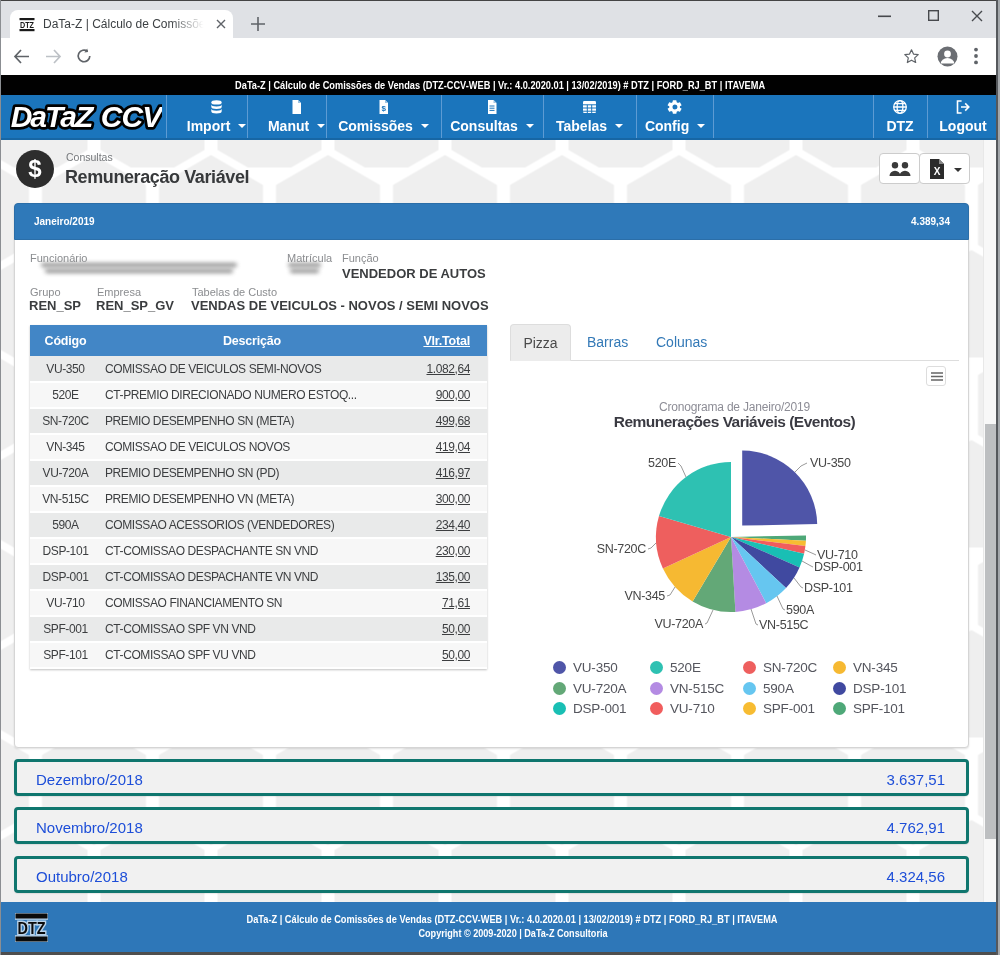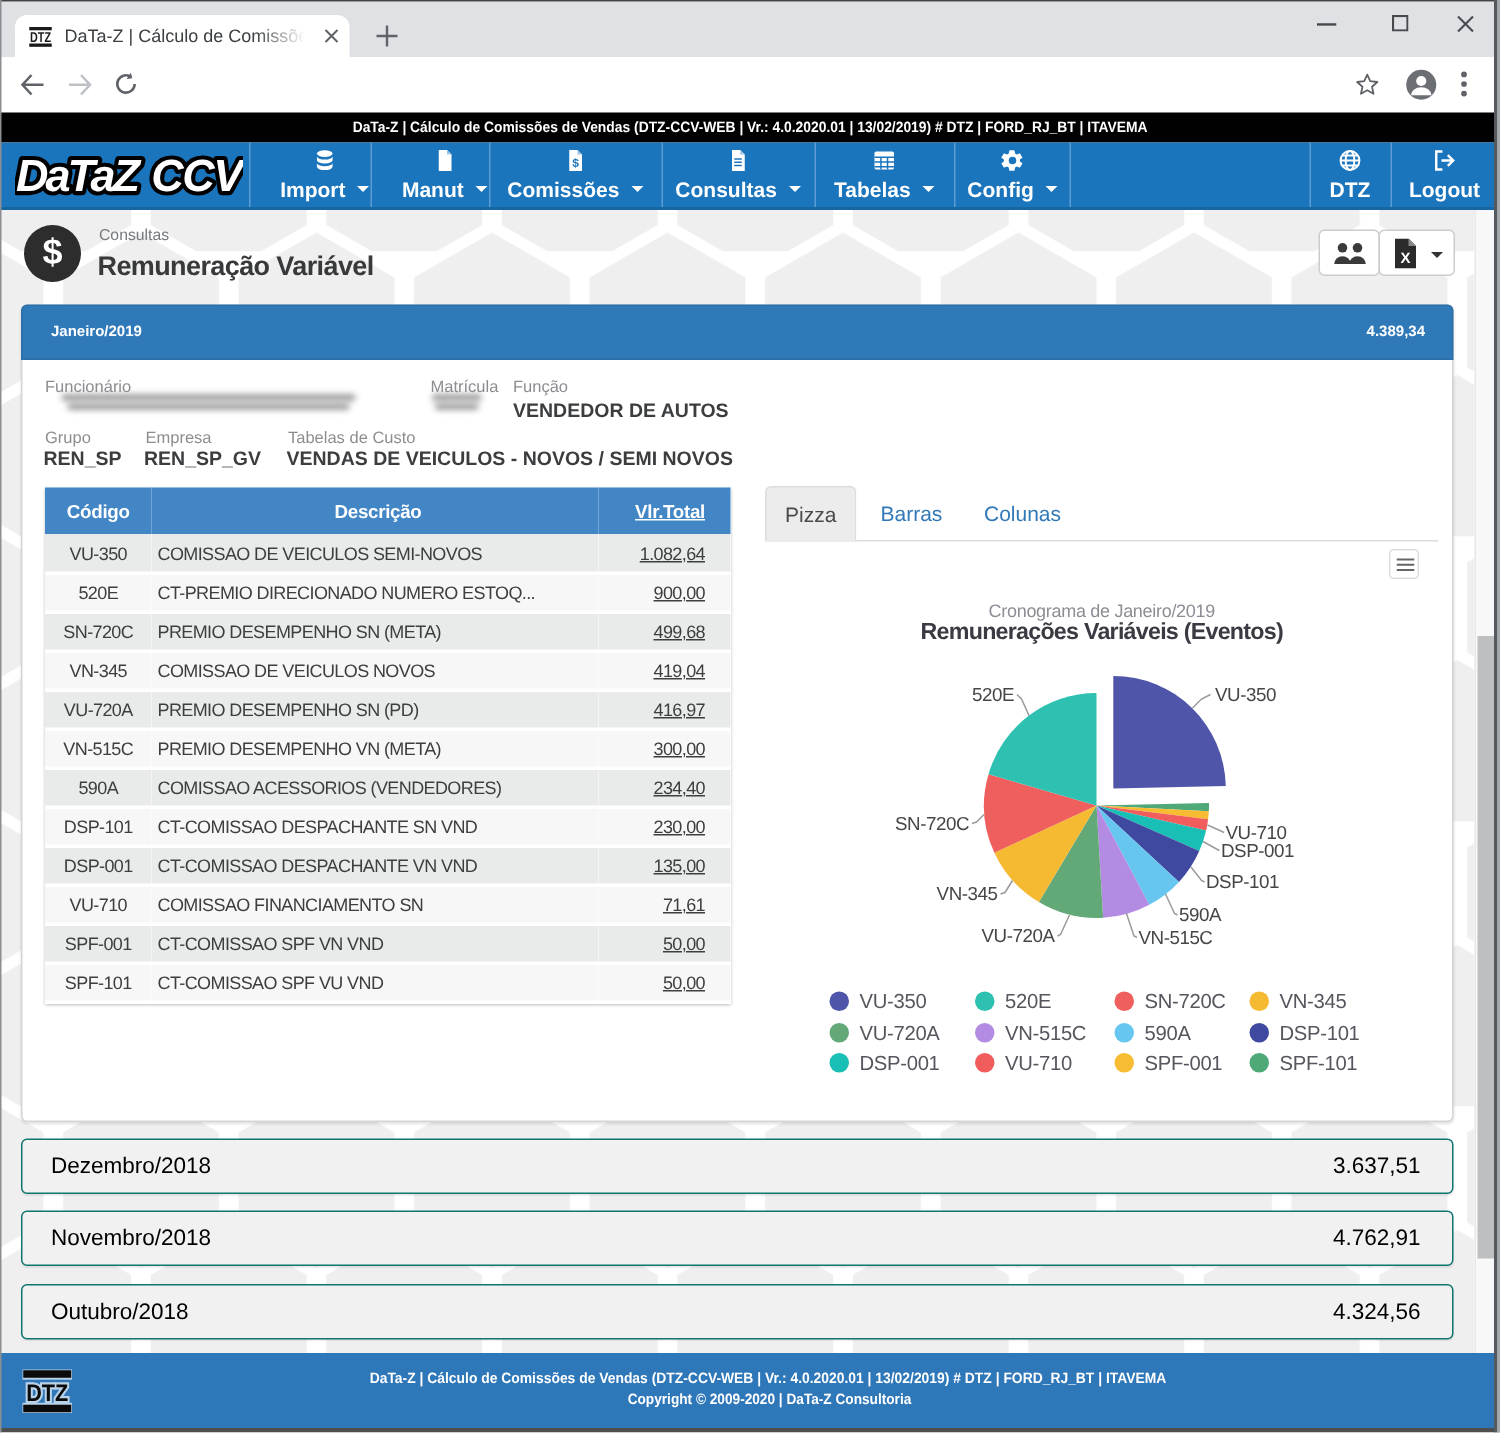--- a/index.html
+++ b/index.html
@@ -73,7 +73,7 @@
 .dot { display:inline-block; width:13px; height:13px; border-radius:50%; margin-right:7px; vertical-align:-2px; }
 
 
-.panel { position:absolute; left:14px; width:955px; height:37px; background:#f1f1f1; border:1px solid #0f766e; border-radius:4px; box-shadow:0 1px 1px rgba(0,0,0,0.08); font-size:15px; color:#000000; line-height:36px; }
+.panel { position:absolute; left:14px; width:955px; height:37px; background:#f1f1f1; border:3px solid #0f766e; border-radius:4px; box-shadow:0 1px 1px rgba(0,0,0,0.08); font-size:15px; color:#1d4ed8; line-height:36px; }
 .panel .pl { position:absolute; left:19px; }
 .panel .pr { position:absolute; right:21px; }
 

